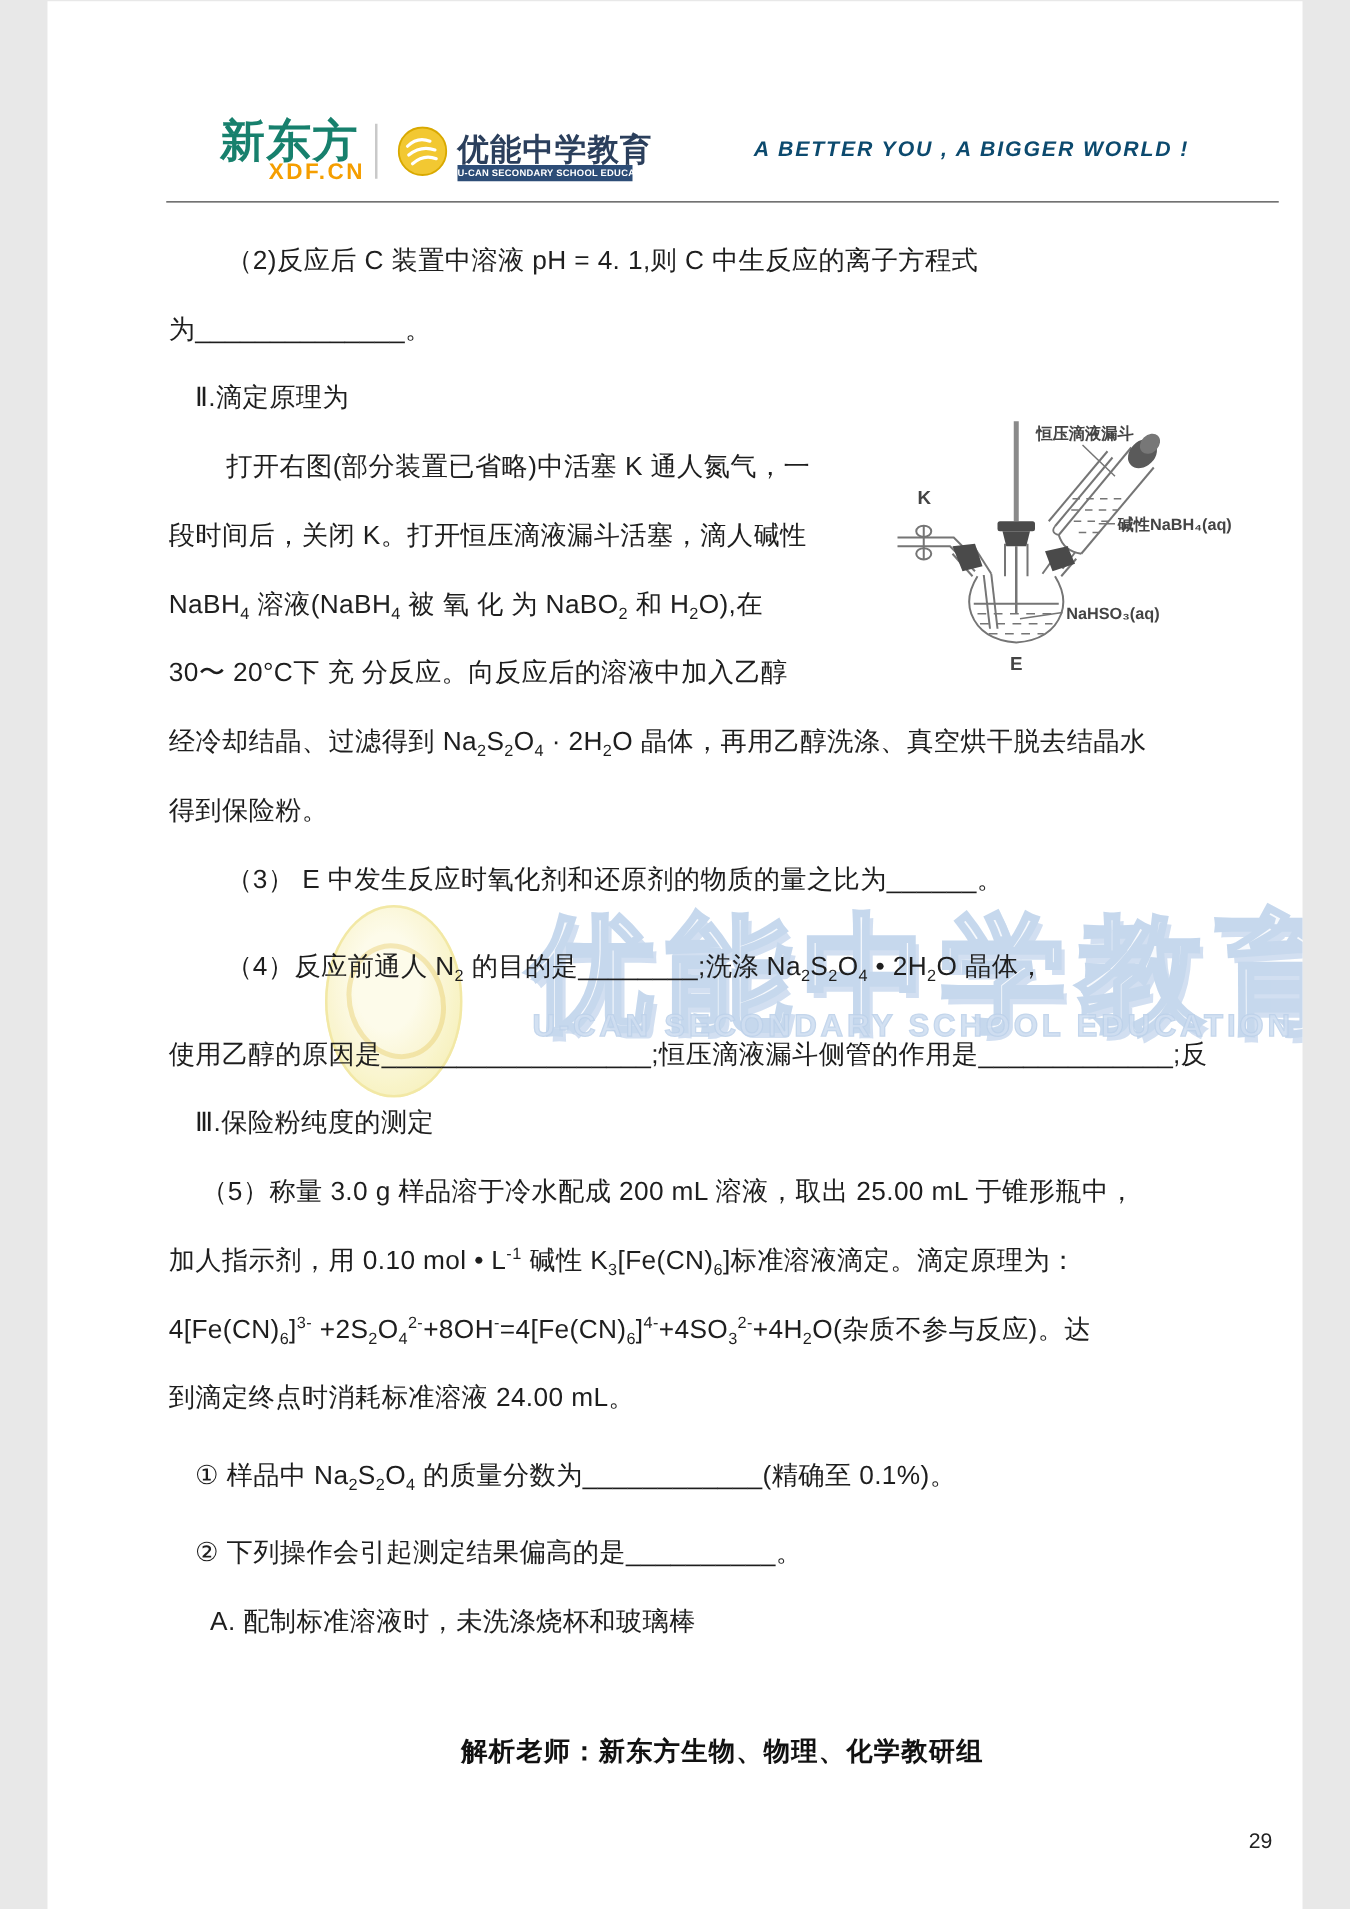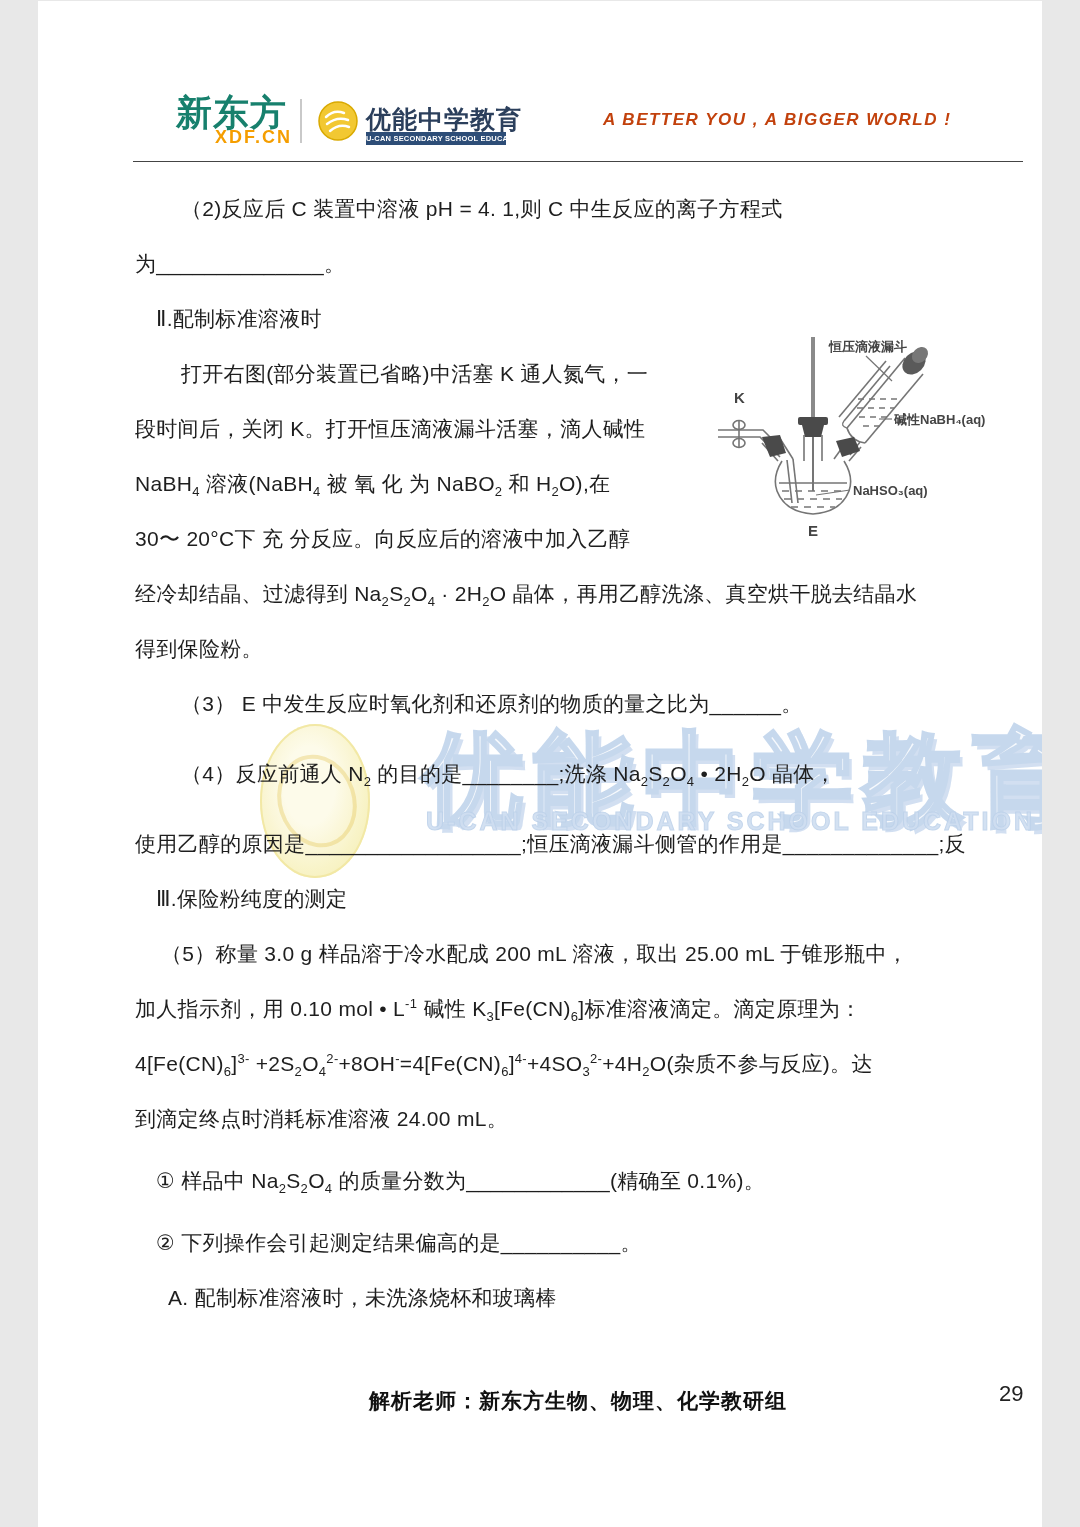--- a/index.html
+++ b/index.html
@@ -30,7 +30,7 @@
   }
   .hdr-tagline {
     position:absolute; left:565px; top:109px; font-size:17px; font-style:italic;
-    font-weight:bold; color:#c2410c; letter-spacing:1.5px; white-space:nowrap;
+    font-weight:bold; color:#0c4a6e; letter-spacing:1.5px; white-space:nowrap;
   }
   .hdr-rule { position:absolute; left:95px; top:160px; width:890px; height:0; border-top:1.5px solid #444; }
   

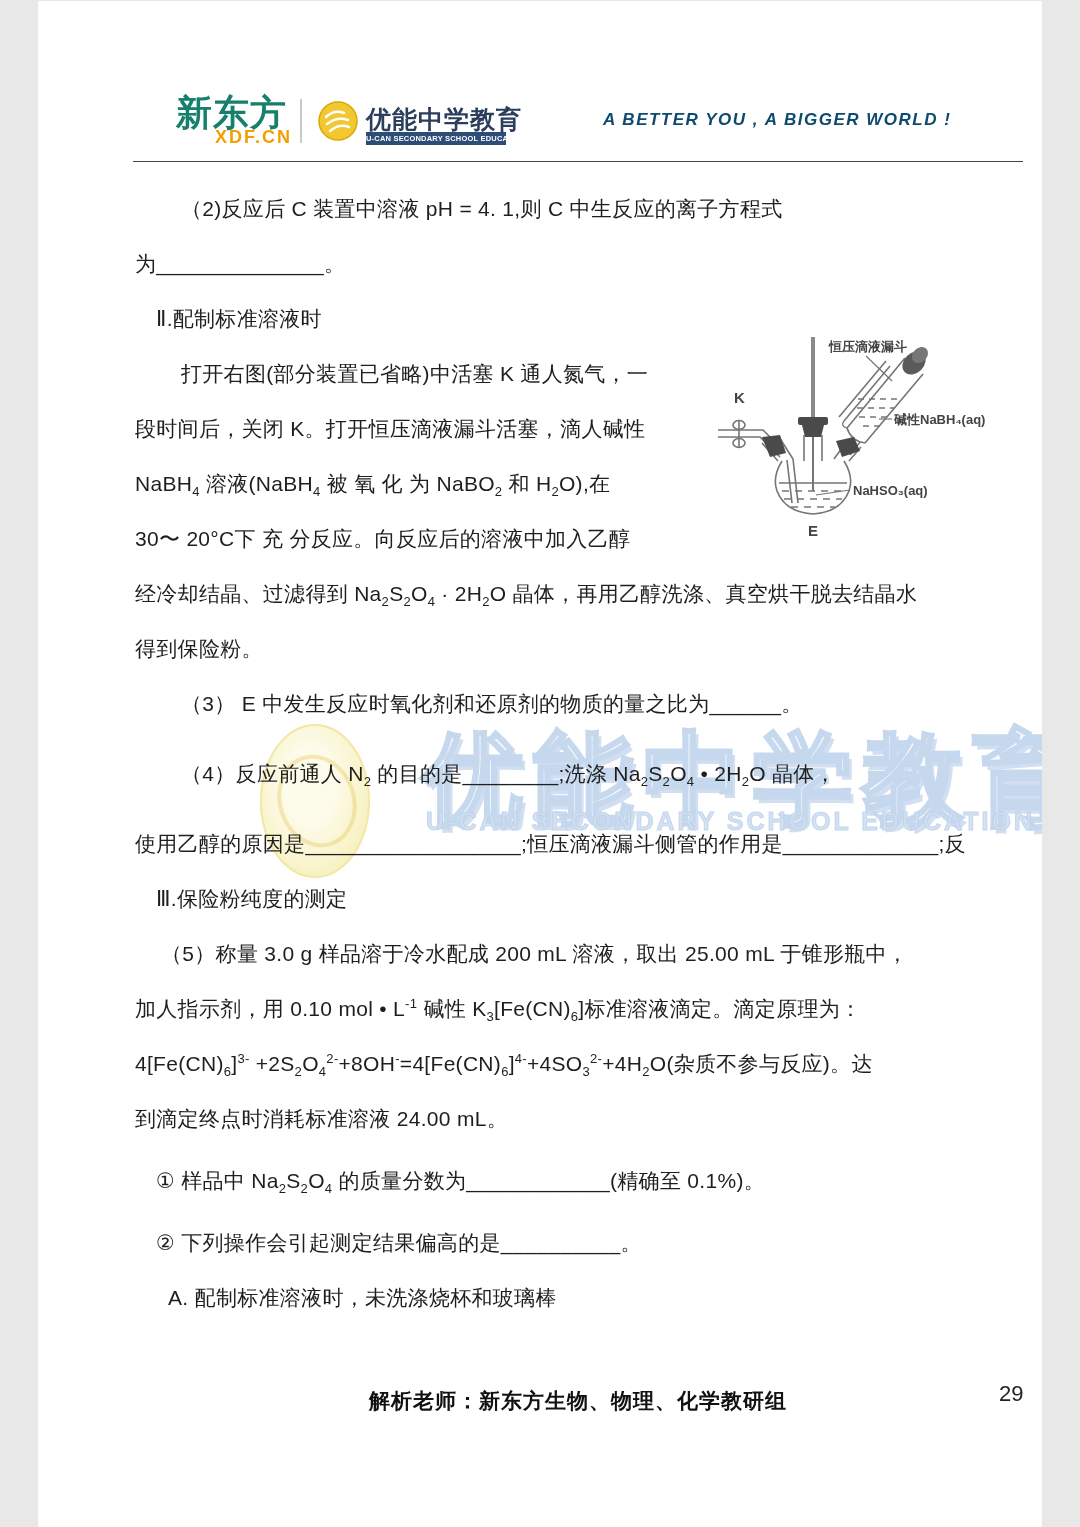--- a/index.html
+++ b/index.html
@@ -185,7 +185,7 @@
   <div class="content">
       <p class="line indent">（2)反应后 C 装置中溶液 pH = 4. 1,则 C 中生反应的离子方程式</p>
       <p class="line">为______________。</p>
-      <p class="line indent-sm">Ⅱ.配制标准溶液时</p>
+      <p class="line indent-sm">Ⅱ.滴定原理为</p>
       <p class="line indent">打开右图(部分装置已省略)中活塞 K 通人氮气，一</p>
       <p class="line">段时间后，关闭 K。打开恒压滴液漏斗活塞，滴人碱性</p>
       <p class="line">NaBH<sub>4</sub> 溶液(NaBH<sub>4</sub> 被 氧 化 为  NaBO<sub>2</sub> 和  H<sub>2</sub>O),在</p>

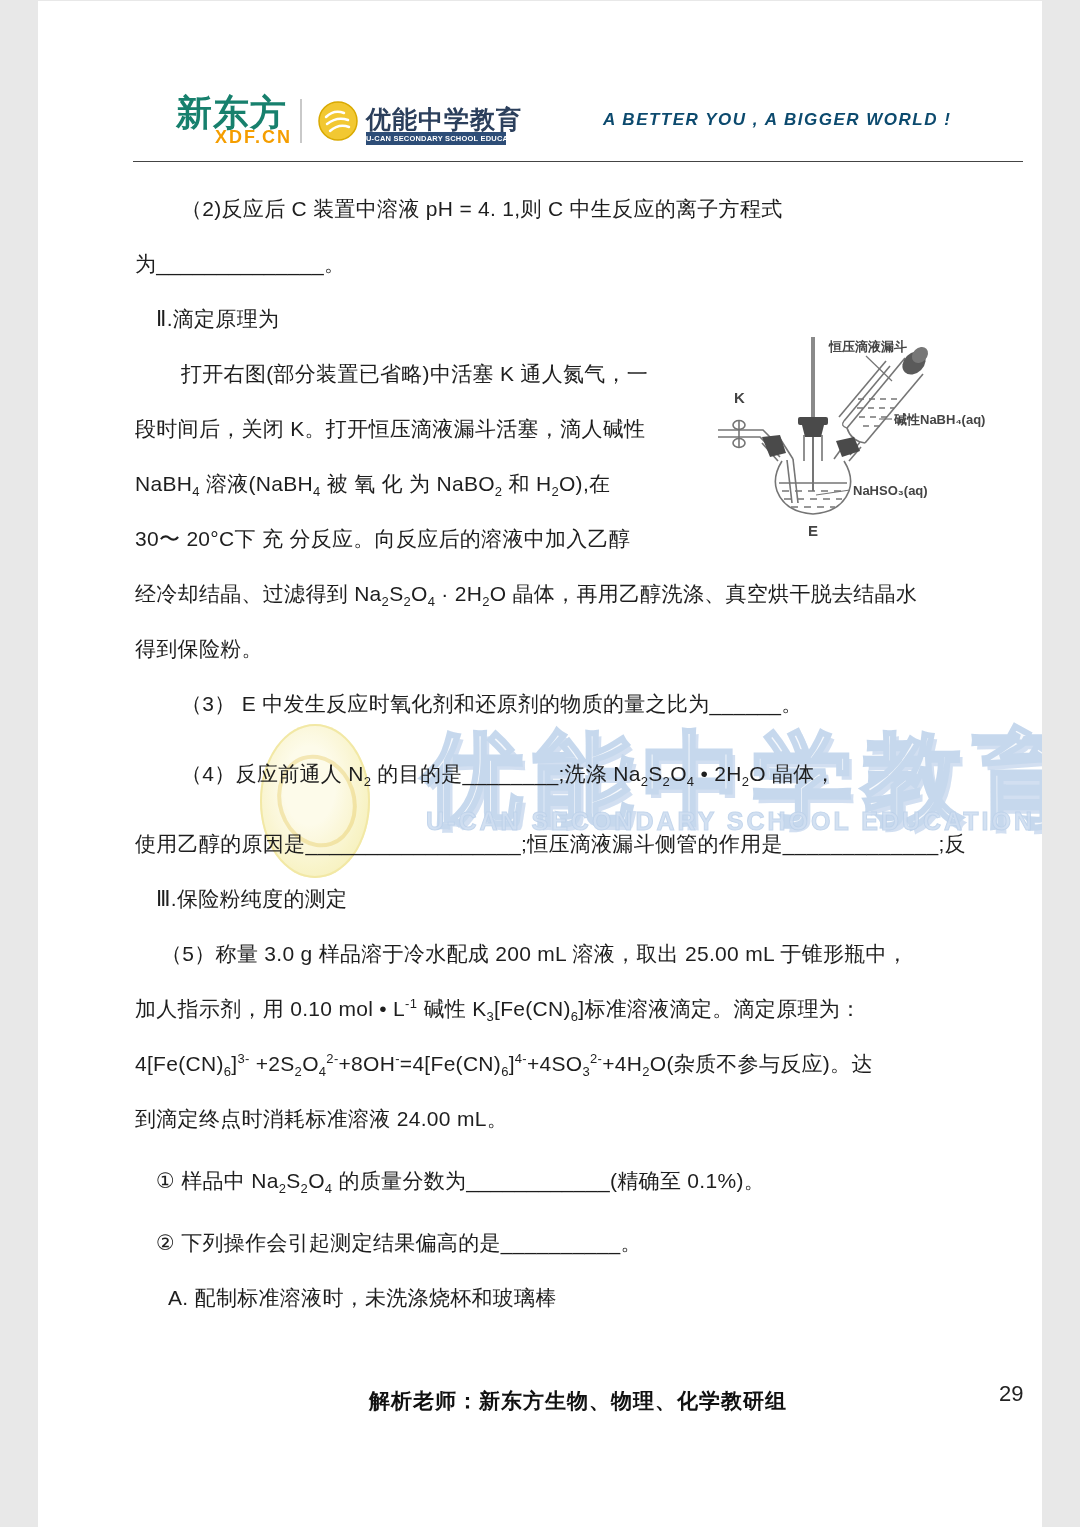--- a/index.html
+++ b/index.html
@@ -72,7 +72,7 @@
     position:absolute; left:0; top:1386px; width:1080px; text-align:center;
     font-size:21px; font-weight:bold; color:#111; letter-spacing:1px; z-index:2;
   }
-  .page-number { position:absolute; left:961px; top:1380px; font-size:22px; color:#222; z-index:2; }
+  .page-number { position:absolute; left:961px; top:1462px; font-size:17px; color:#222; z-index:2; }
 </style>
 </head>
 <body>

